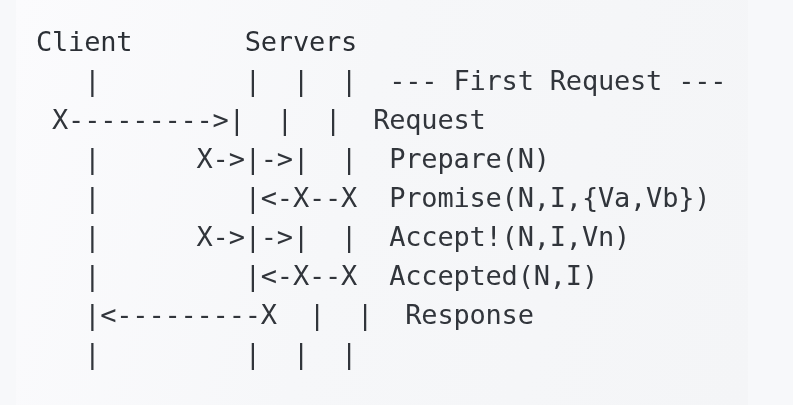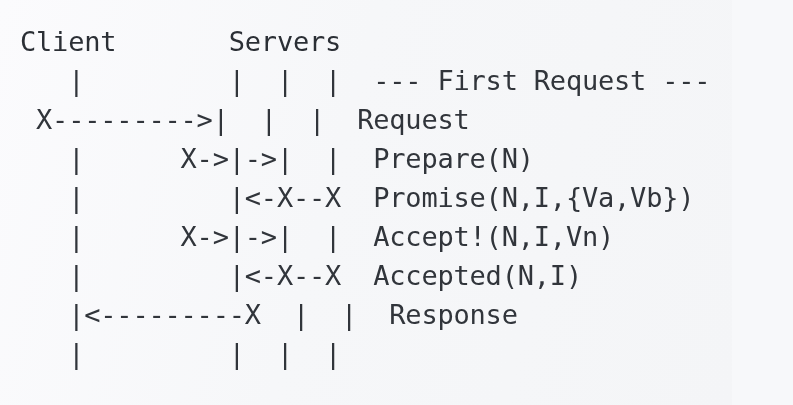--- a/index.html
+++ b/index.html
@@ -19,6 +19,7 @@
     width: 732px;
     height: 405px;
     background: linear-gradient(105deg, #fbfbfd 0%, #f6f7f9 45%, #f4f5f7 100%);
+    margin-left: 16px;
   }
   .ascii-canvas {
     position: absolute;

